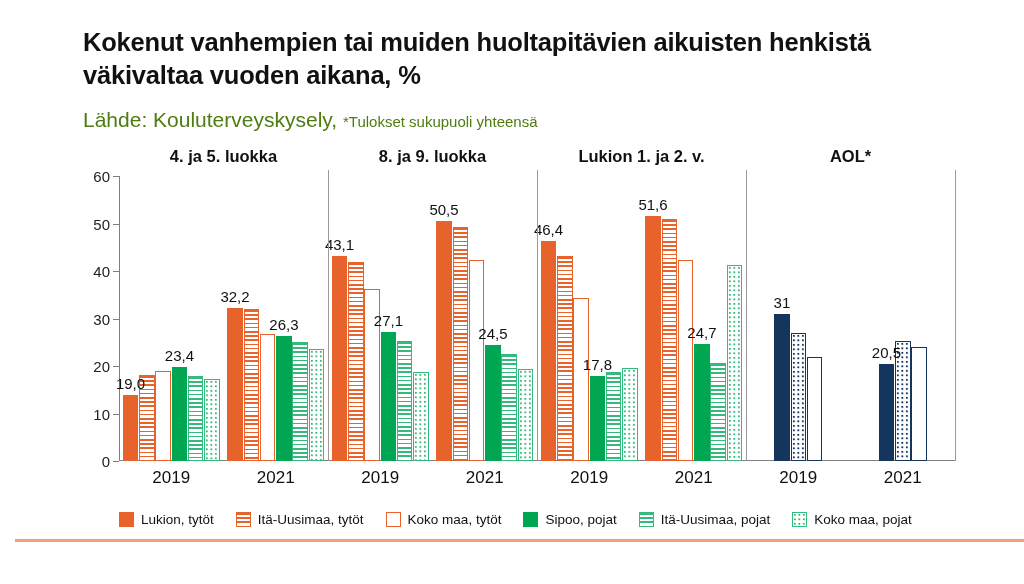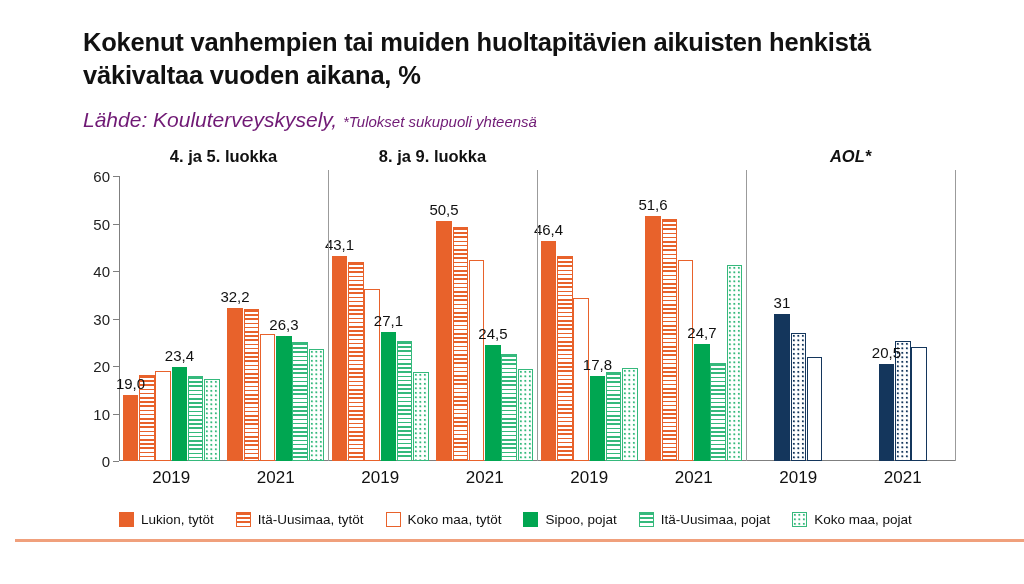--- a/index.html
+++ b/index.html
@@ -36,9 +36,8 @@
     left: 68px;
     top: 108px;
     font-size: 21px;
-    color: #701a75;
-    white-space: nowrap;
-    font-style: italic;
+    color: #4d7c0f;
+    white-space: nowrap;
   }
   .subtitle .note {
     font-size: 15px;

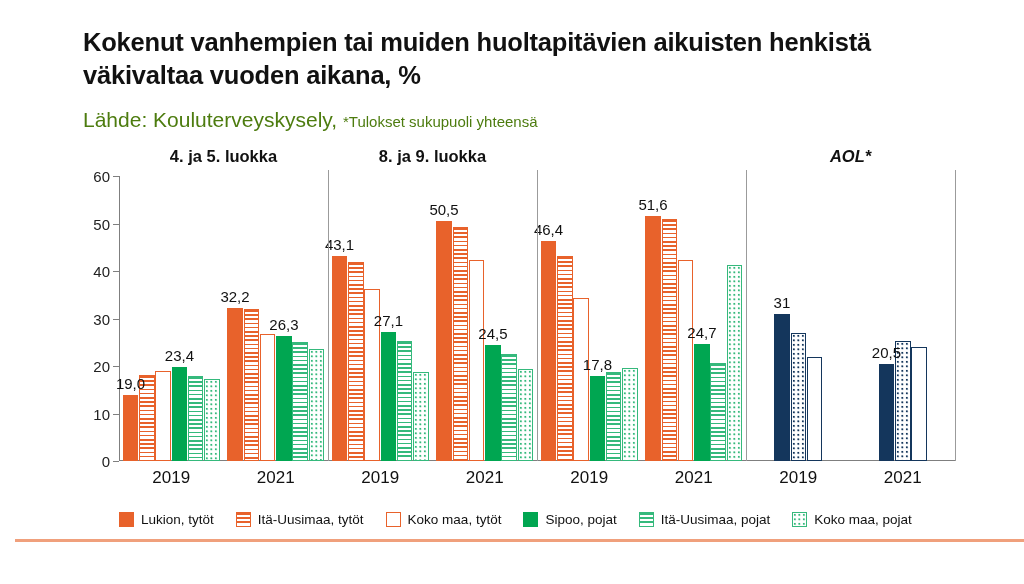--- a/index.html
+++ b/index.html
@@ -305,6 +305,7 @@
       <div class="sep" style="left: 836px;"></div>
       <div class="grouplabel" style="left: 104.5px;">4. ja 5. luokka</div>
       <div class="grouplabel" style="left: 313.5px;">8. ja 9. luokka</div>
+      <div class="grouplabel" style="left: 522.5px;">Lukion 1. ja 2. v.</div>
       <div class="grouplabel" style="left: 731.5px; font-style: italic;">AOL*</div>
     </div>
 

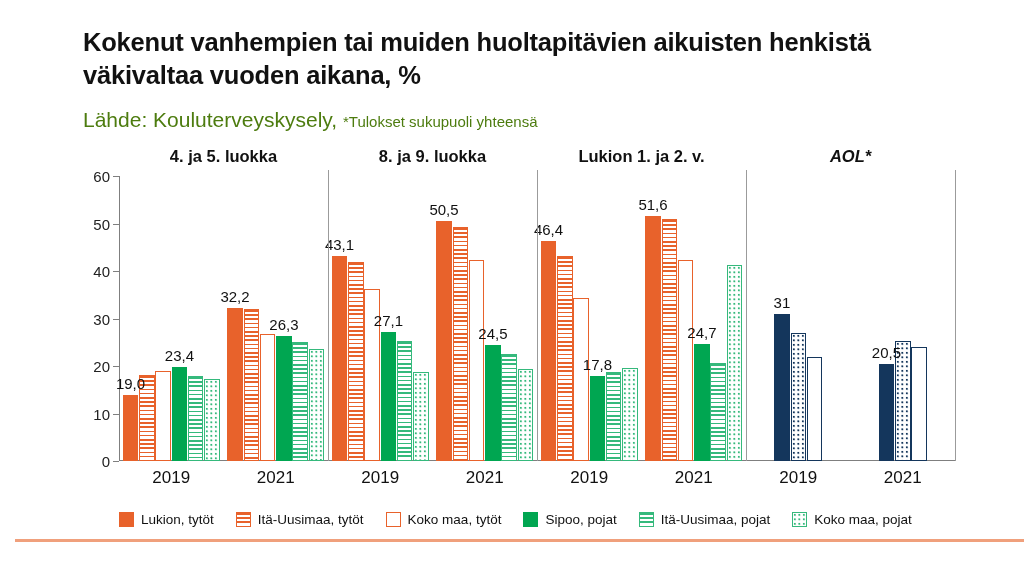--- a/index.html
+++ b/index.html
@@ -306,7 +306,7 @@
       <div class="grouplabel" style="left: 104.5px;">4. ja 5. luokka</div>
       <div class="grouplabel" style="left: 313.5px;">8. ja 9. luokka</div>
       <div class="grouplabel" style="left: 522.5px;">Lukion 1. ja 2. v.</div>
-      <div class="grouplabel" style="left: 731.5px; font-style: italic;">AOL*</div>
+      <div class="grouplabel" style="left: 731.5px;">AOL*</div>
     </div>
 
   <div class="legend" id="legend">

